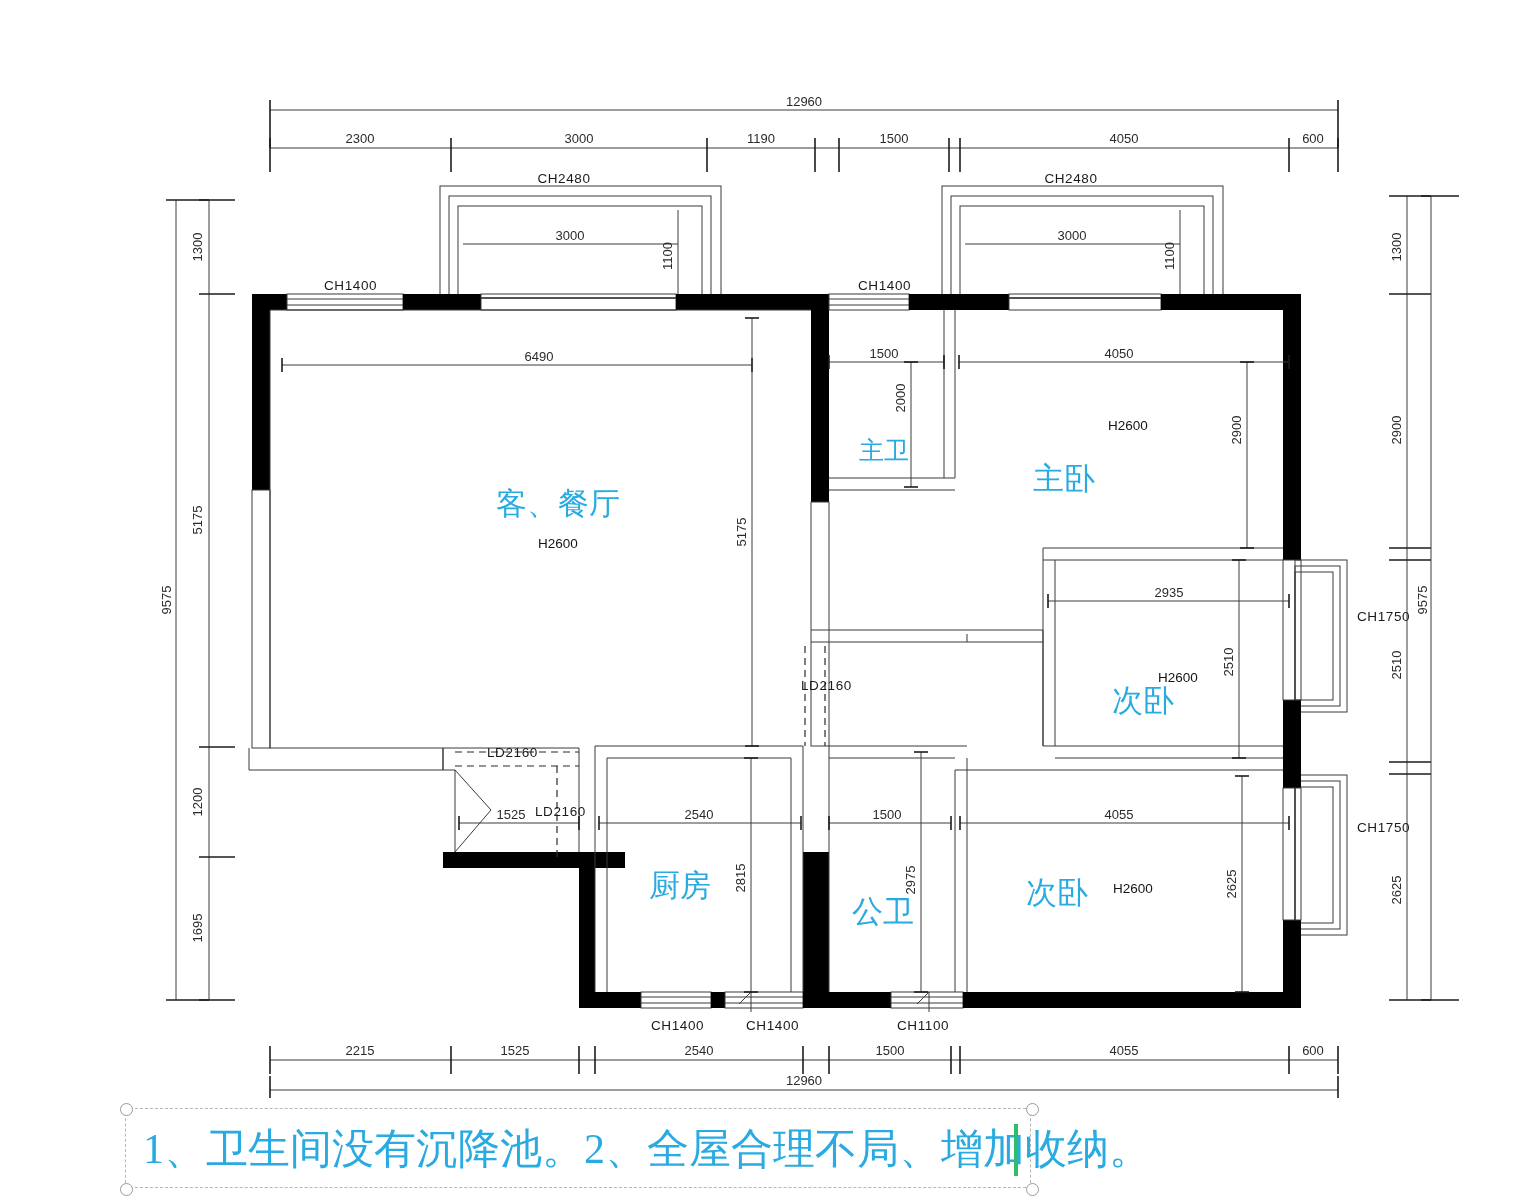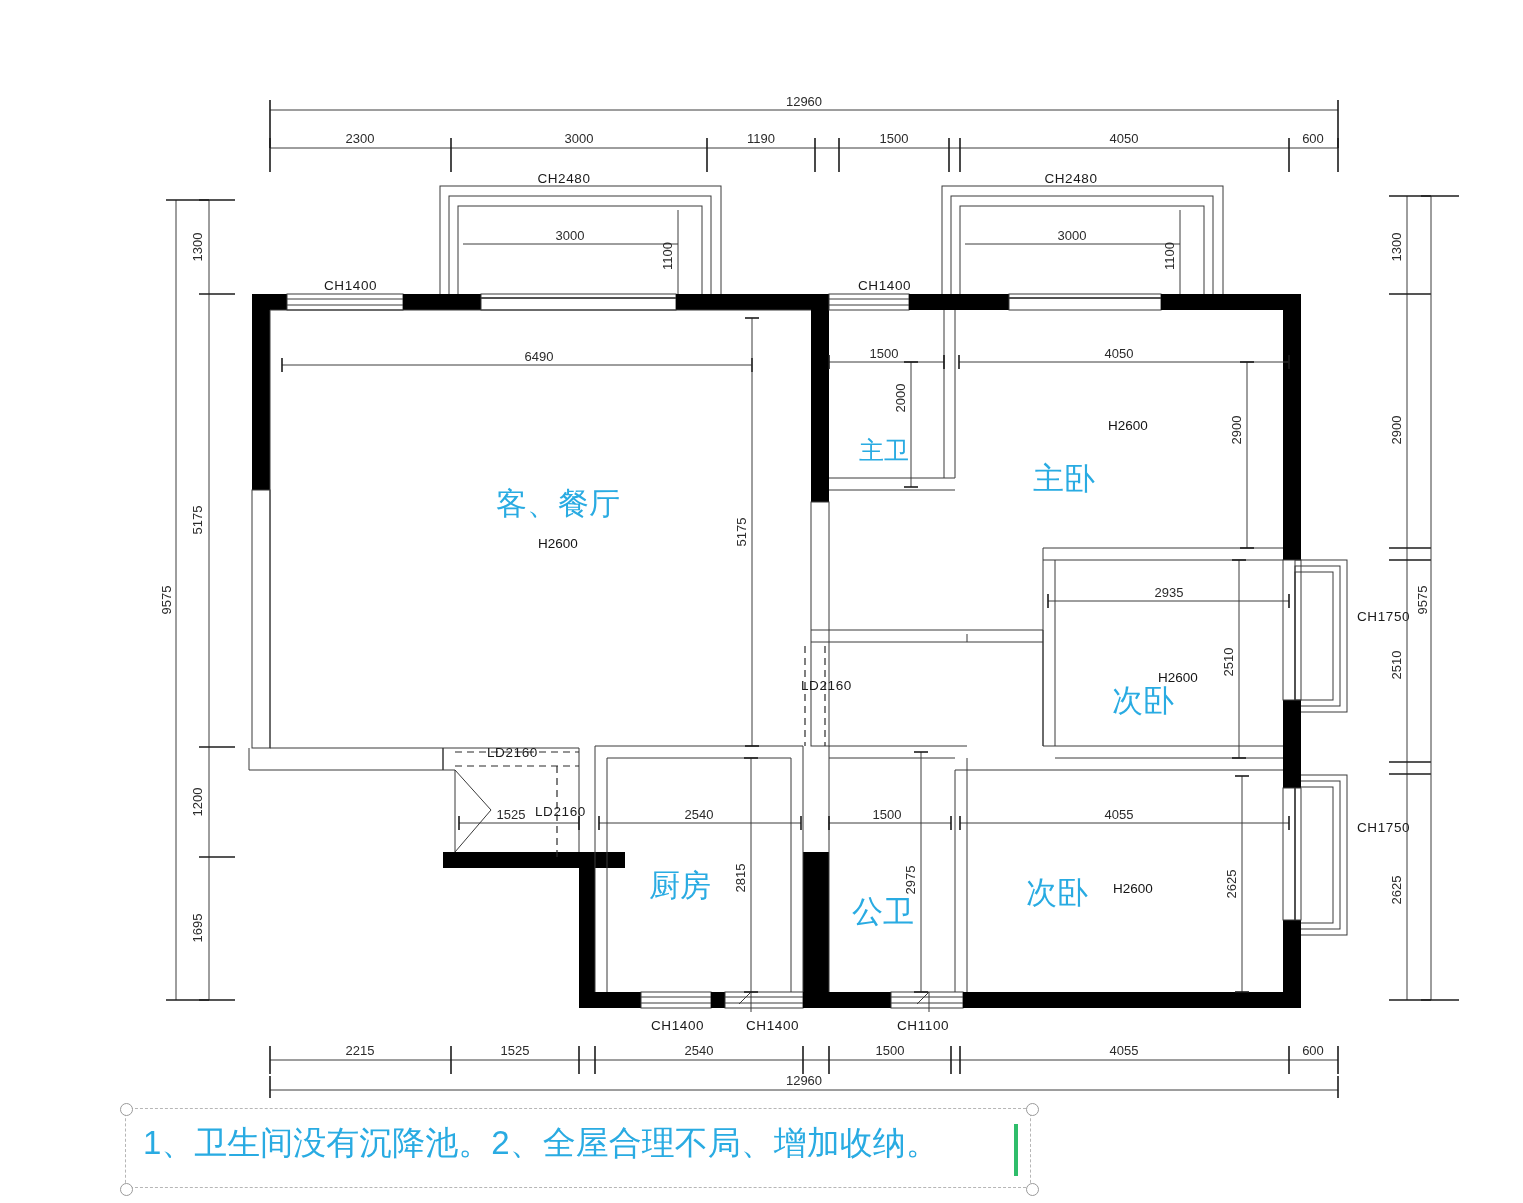--- a/index.html
+++ b/index.html
@@ -16,7 +16,7 @@
   .dimtick{stroke:#1c1c1c;stroke-width:1.6;}
   .dash{stroke:#2a2a2a;stroke-width:1.2;stroke-dasharray:7 5;fill:none;}
   .noteBox{position:absolute;left:86px;top:1108px;width:906px;height:80px;border:1px dashed #b6b6b6;box-sizing:border-box;}
-  .noteText{position:absolute;left:104px;top:1121px;width:880px;font-family:Liberation Sans, sans-serif;font-size:33px;color:#29abe2;white-space:nowrap;letter-spacing:0px;}
+  .noteText{position:absolute;left:104px;top:1121px;width:880px;font-family:Liberation Serif, serif;font-size:42px;color:#29abe2;white-space:nowrap;letter-spacing:0px;}
   .grip{position:absolute;width:11px;height:11px;border:1px solid #9a9a9a;border-radius:50%;background:#fff;}
   .caret{position:absolute;left:975px;top:1124px;width:4px;height:52px;background:#2fbd6b;}
   .wrap{position:relative;width:1523px;height:917px;margin-left:39px;}

